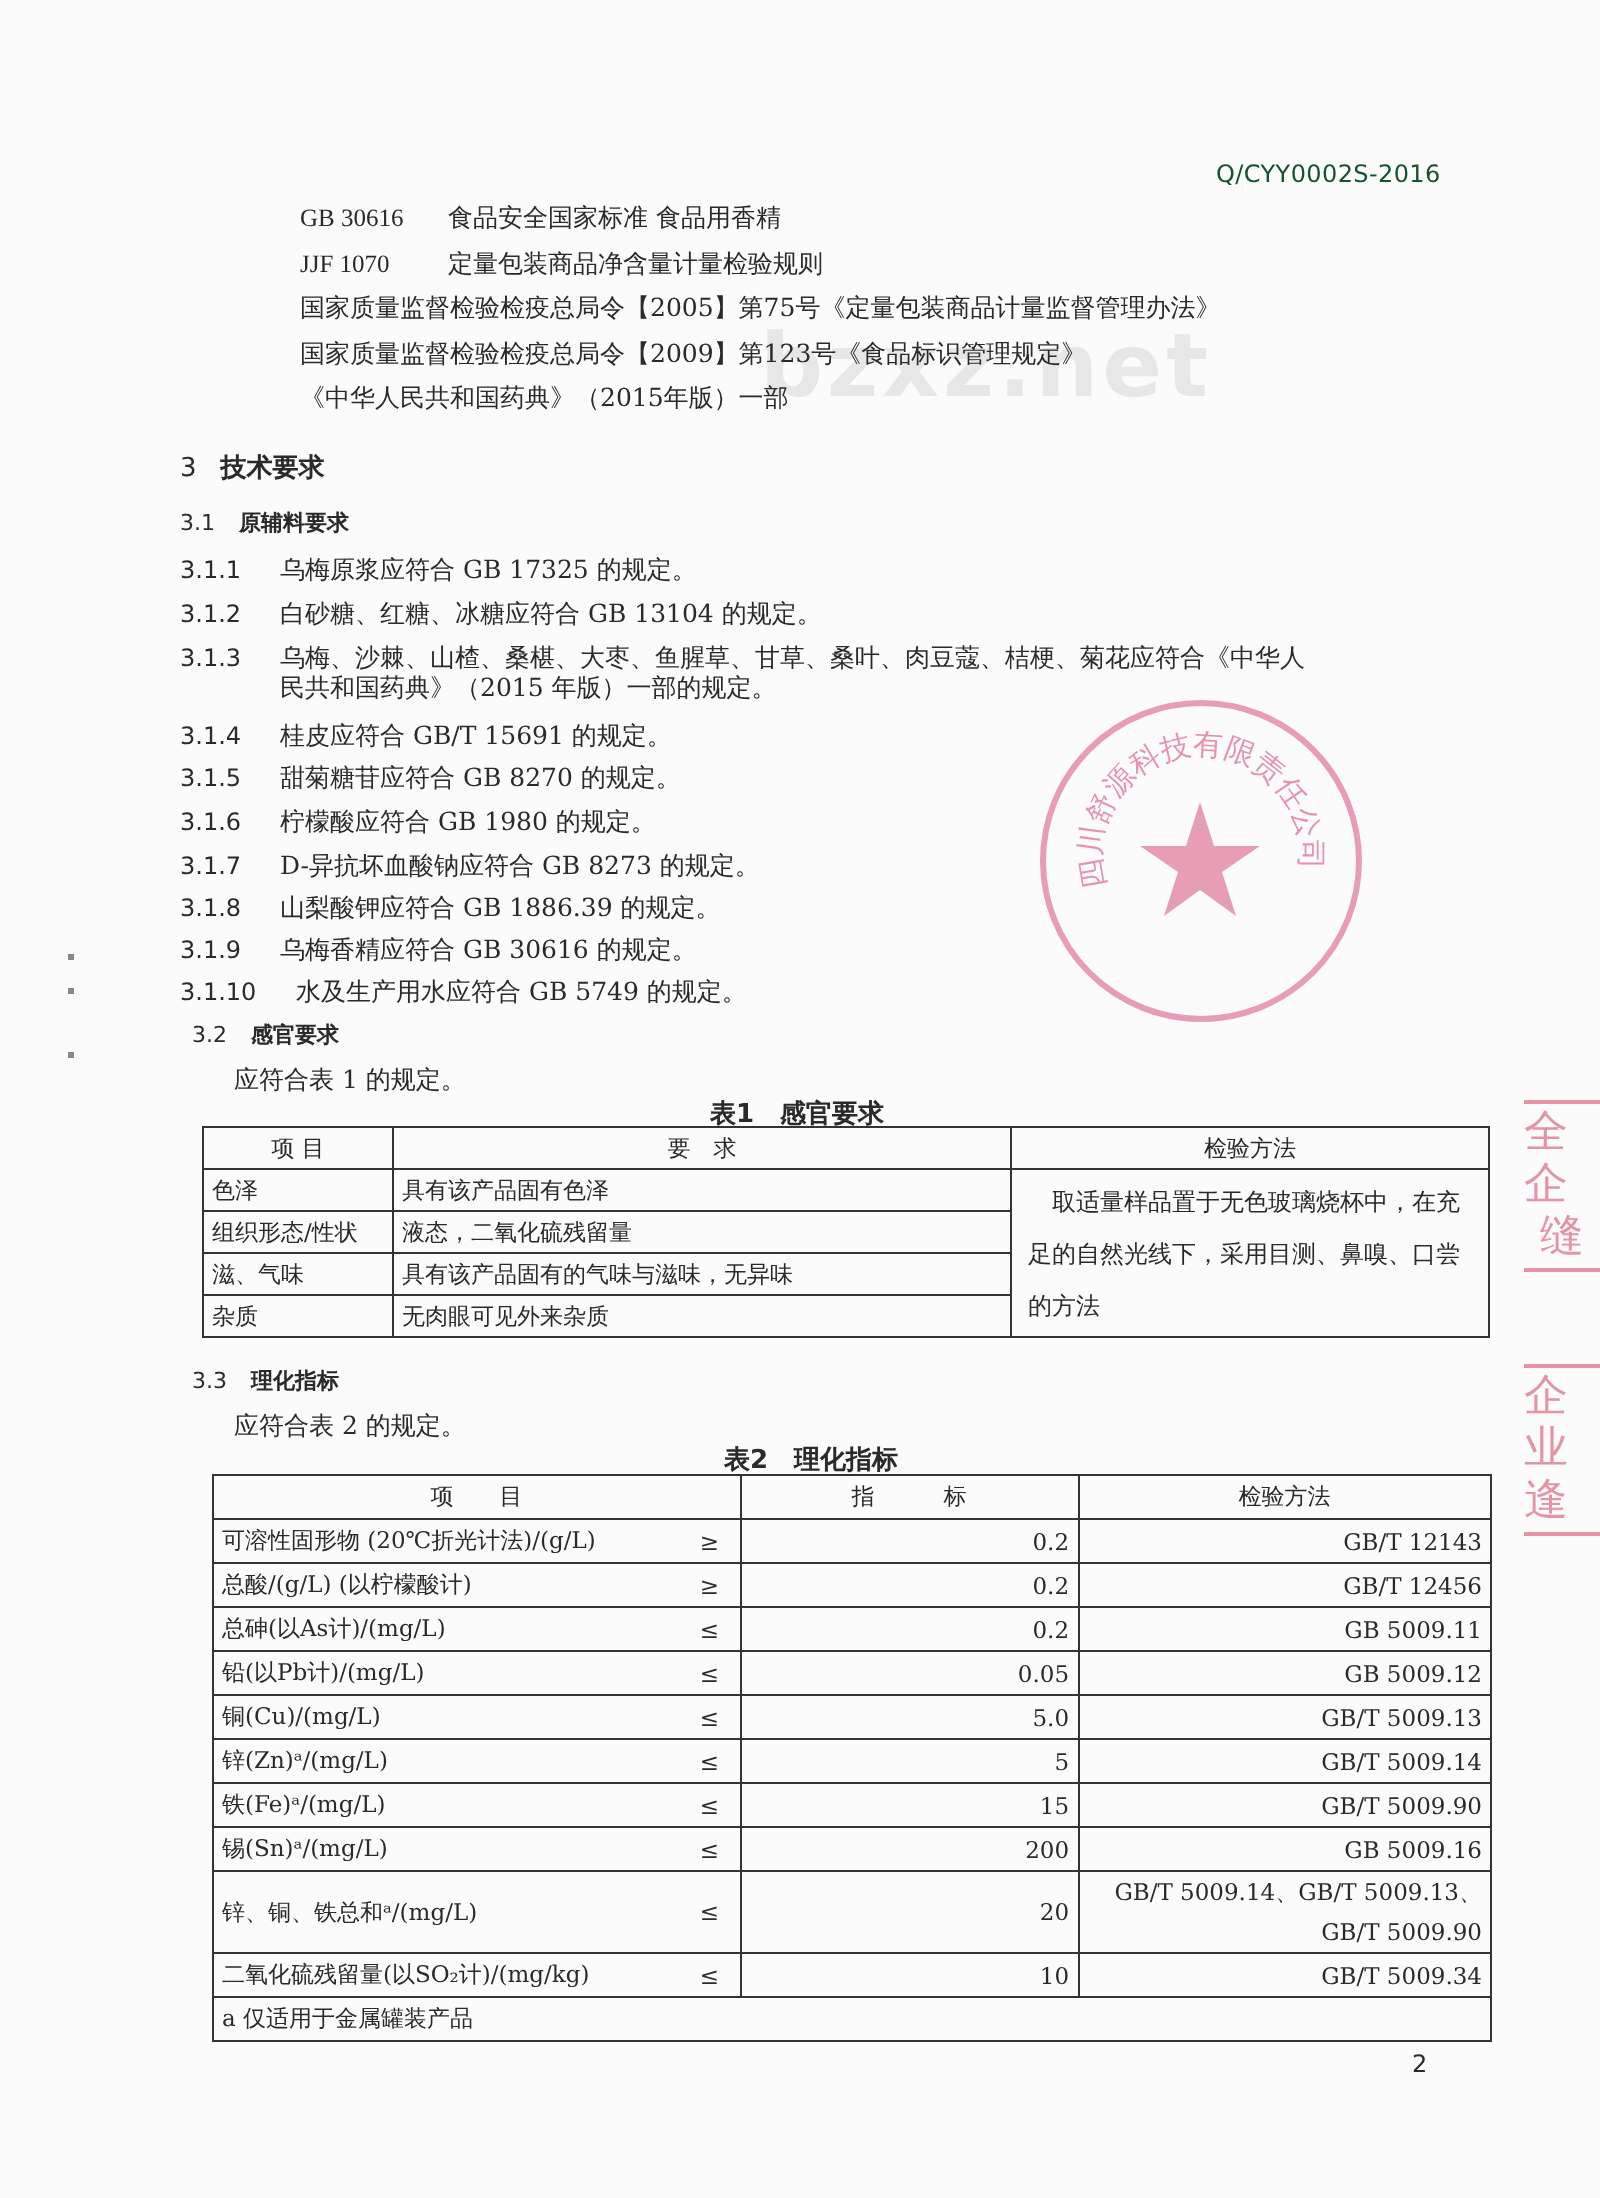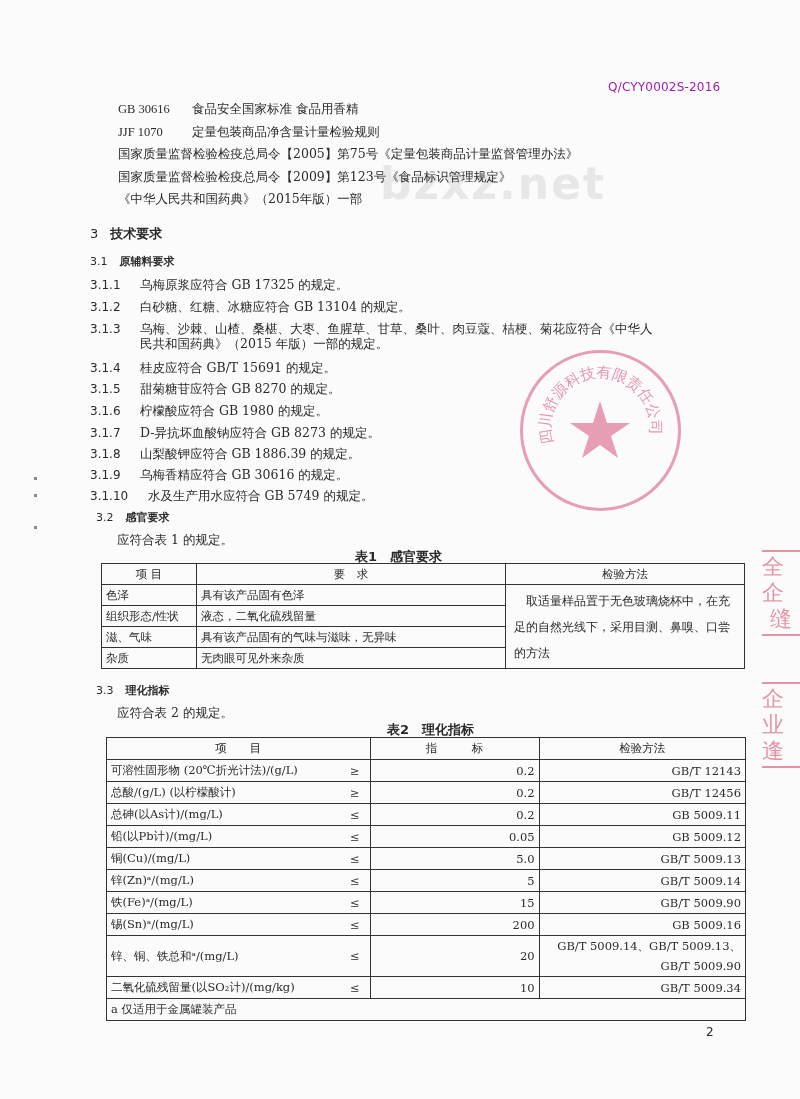--- a/index.html
+++ b/index.html
@@ -12,7 +12,7 @@
   .doc-code {
     position: absolute; left: 608px; top: 80px;
     font-family: "DejaVu Sans", "Liberation Sans", sans-serif;
-    font-size: 12px; color: #a21caf; letter-spacing: 0.2px;
+    font-size: 12px; color: #14532d; letter-spacing: 0.2px;
   }
   .watermark {
     position: absolute; left: 380px; top: 158px;

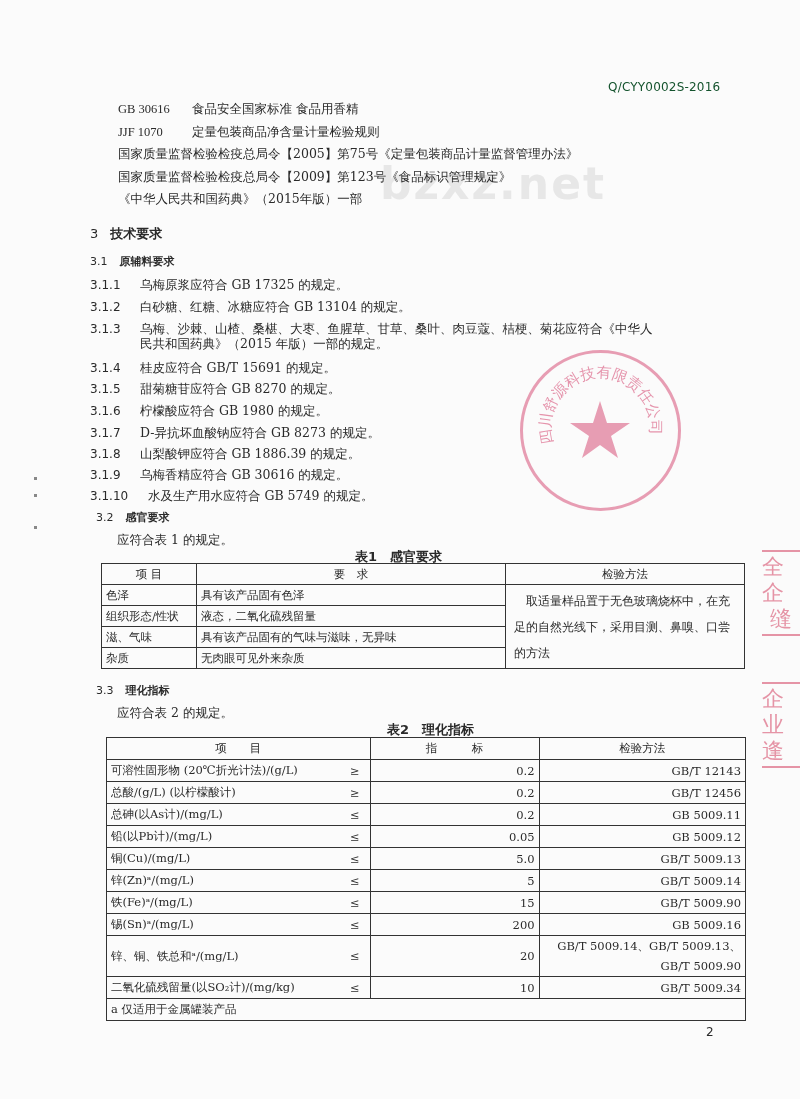--- a/index.html
+++ b/index.html
@@ -20,7 +20,7 @@
     font-weight: bold; font-size: 44px; color: rgba(180,180,180,0.28);
     letter-spacing: 2px;
   }
-  .ref { position: absolute; font-size: 12.5px; white-space: nowrap; }
+  .ref { position: absolute; font-size: 12.5px; white-space: nowrap; margin-left: 32px; }
   .ref .code { display: inline-block; width: 70px; font-family: "Liberation Serif", serif; }
   .h1 { position: absolute; left: 90px; font-size: 13px; font-weight: bold; font-family: "DejaVu Sans", sans-serif; }
   .h1 .num { font-weight: normal; margin-right: 12px; }

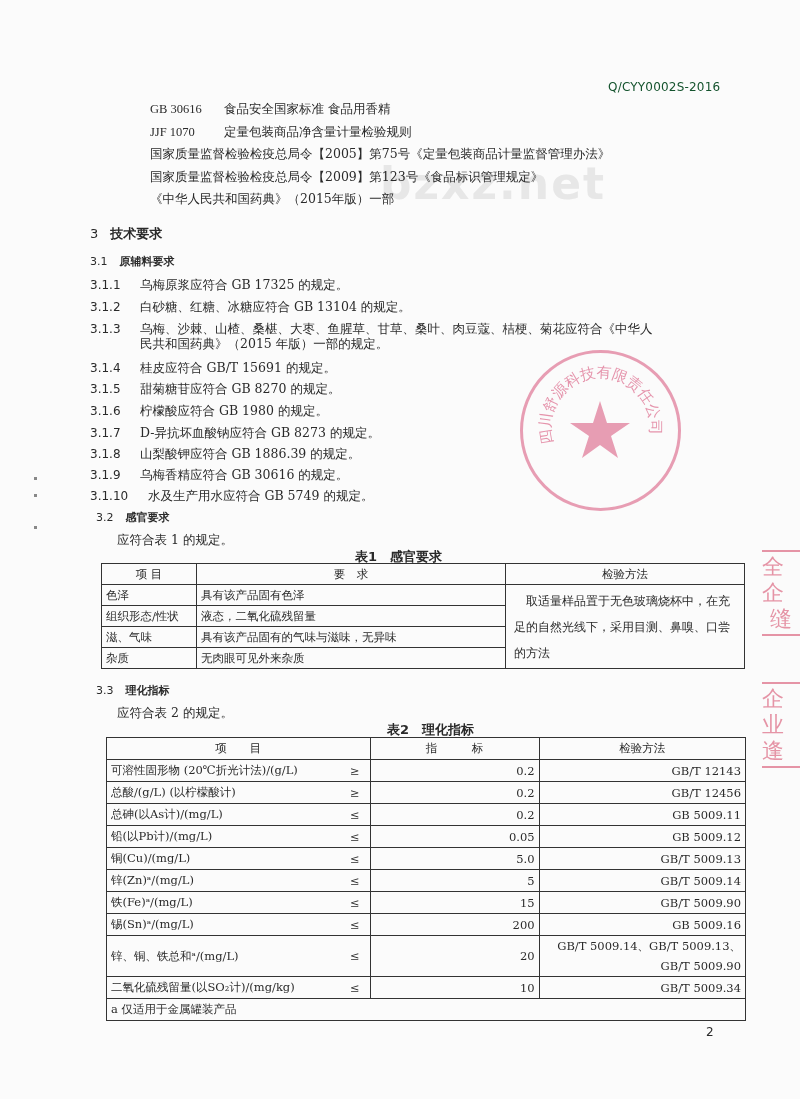--- a/index.html
+++ b/index.html
@@ -142,7 +142,7 @@
   </div>
   <div class="para" style="top:705px;">应符合表 2 的规定。</div>
 
-  <div class="tbl-title" style="left:387px;top:721px;">表2　理化指标</div>
+  <div class="tbl-title" style="left:362px;top:721px;">表2　理化指标</div>
 
   <table class="t2">
     <thead>

